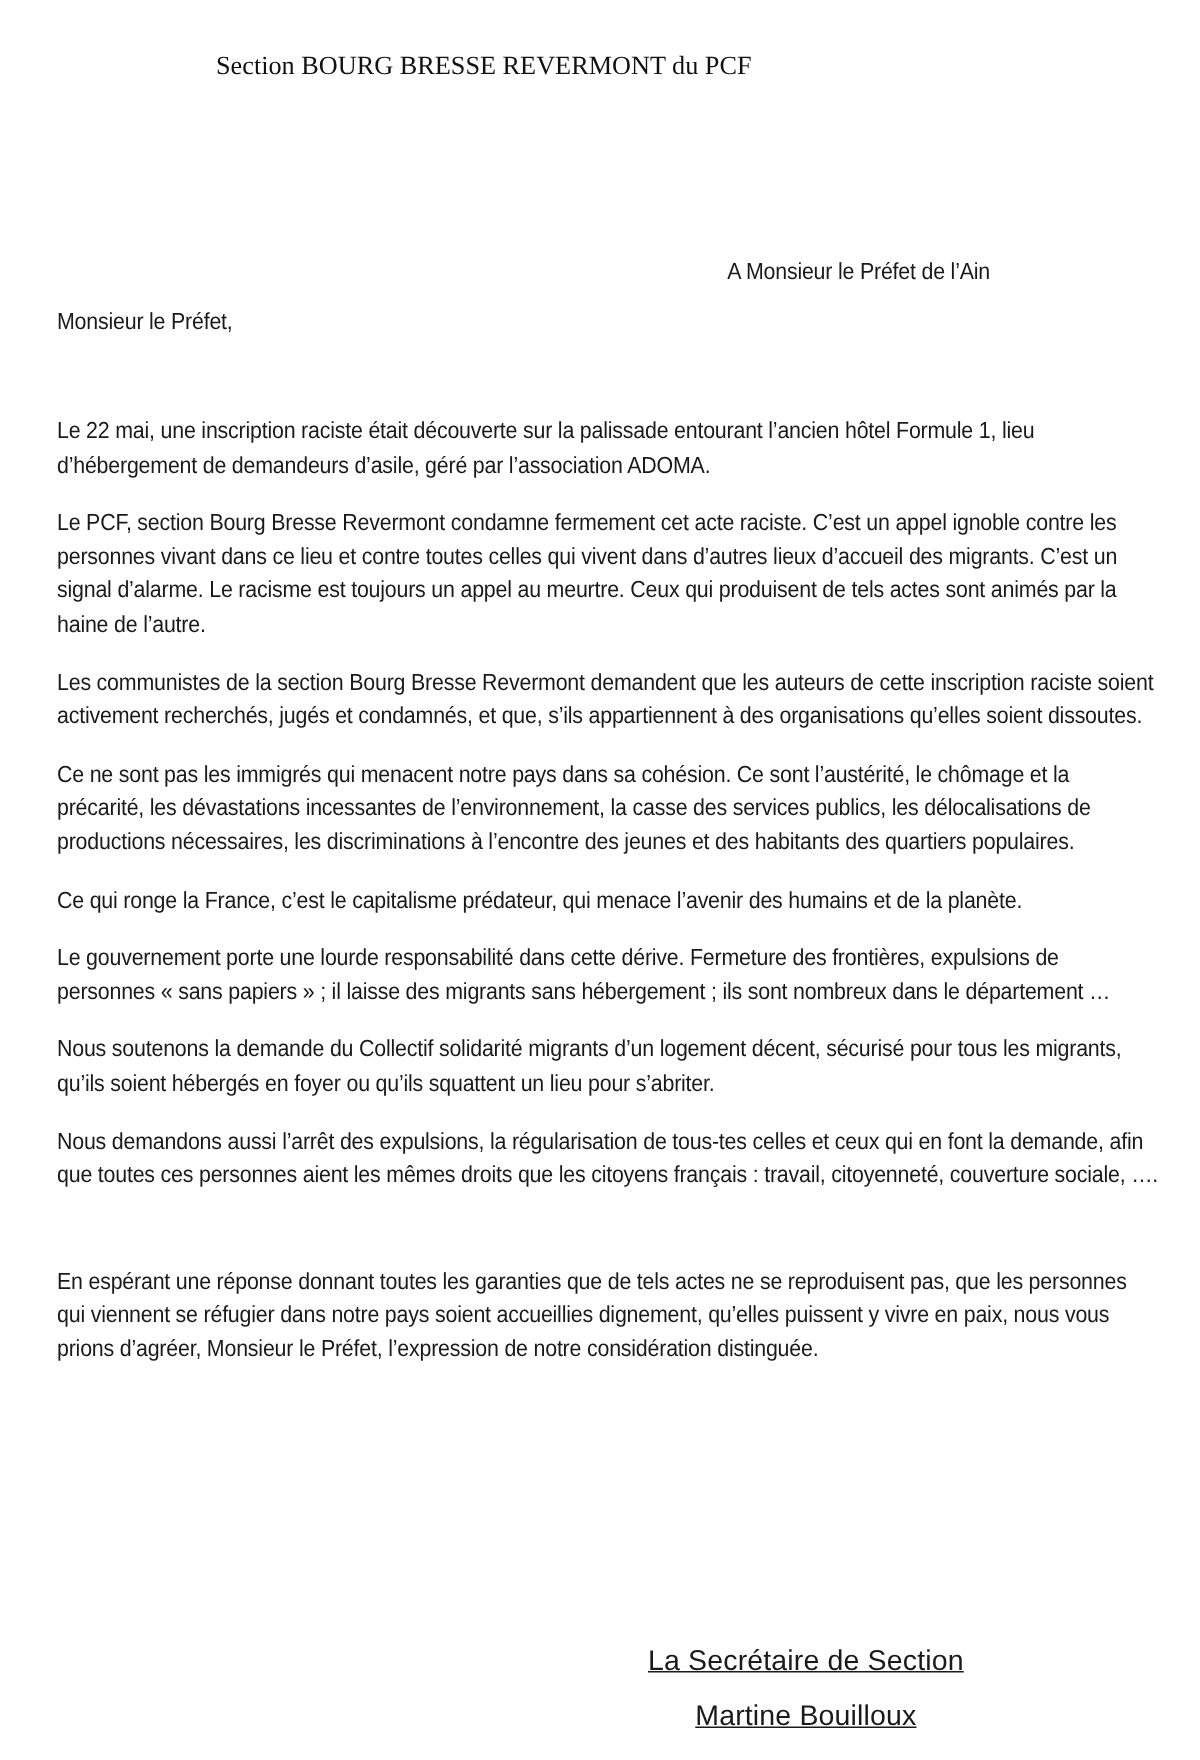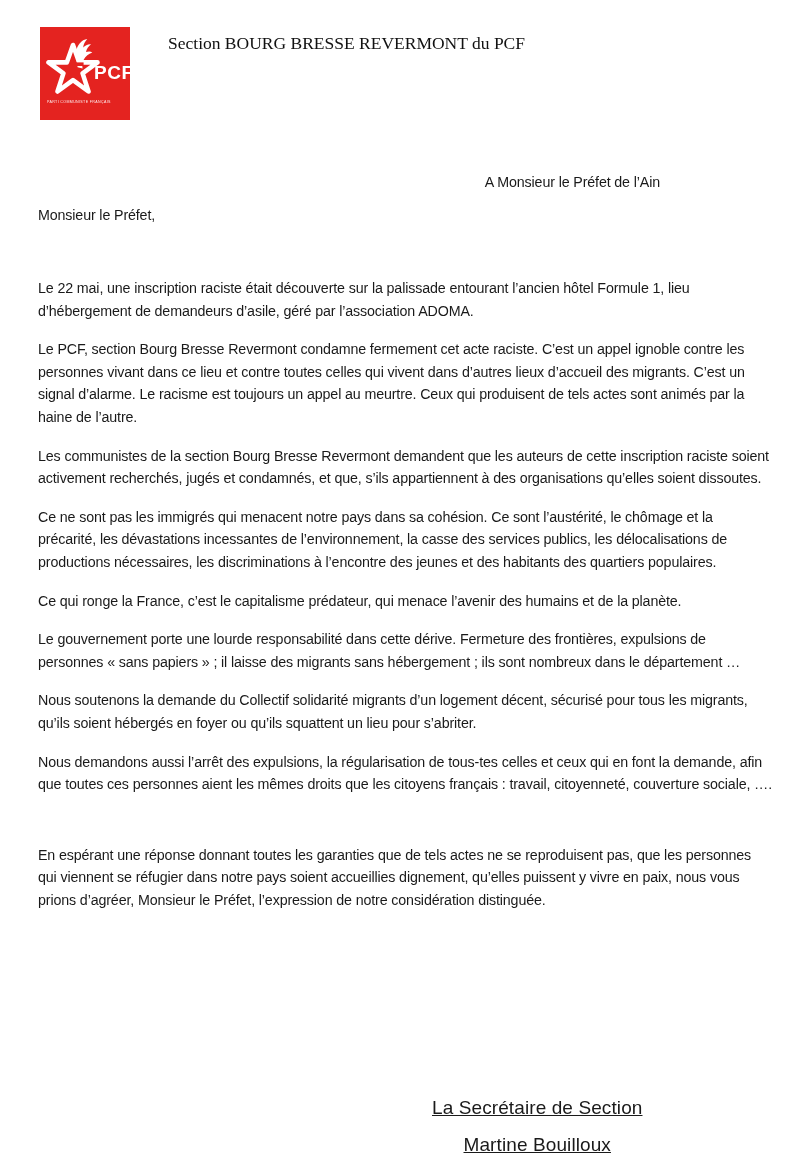--- a/index.html
+++ b/index.html
@@ -84,7 +84,7 @@
     color: #111111;
     white-space: nowrap;
   }
-  .letterhead-text .lh-line { display: block; margin-left: 24px; }
+  .letterhead-text .lh-line { display: block; }
   .lh-gap { display: inline-block; width: 12px; }
 
   

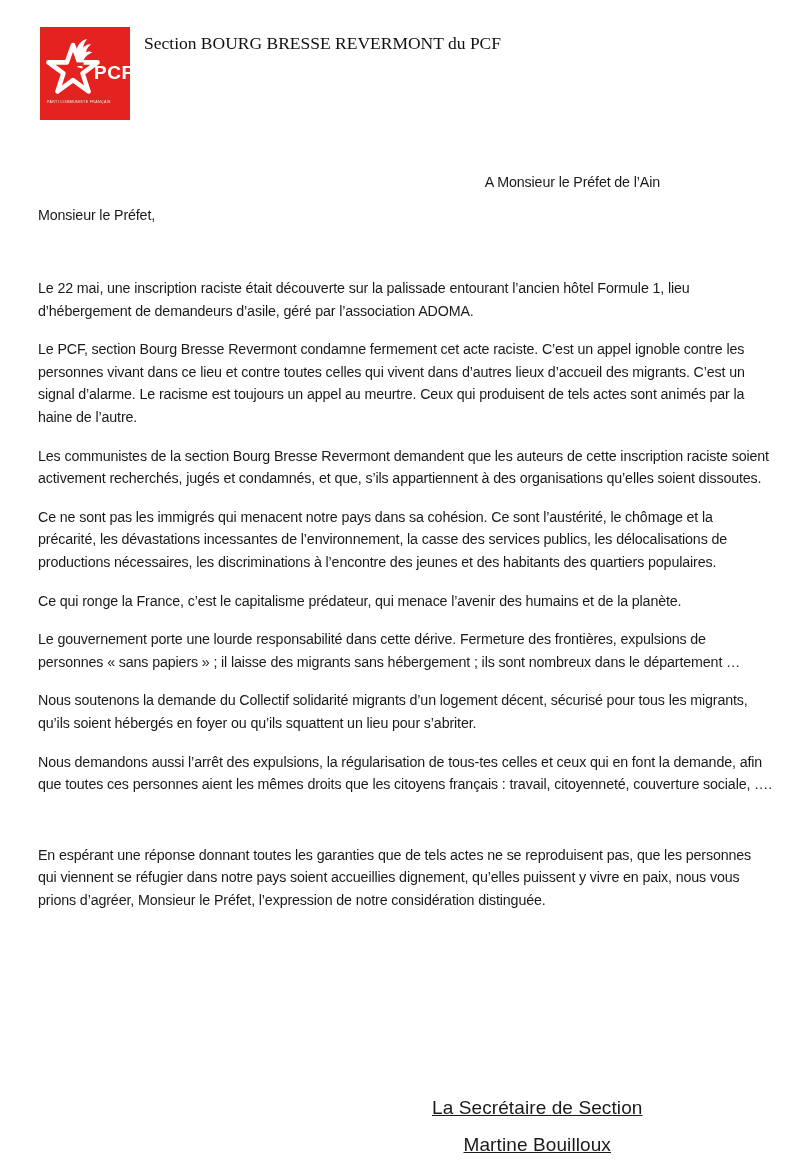--- a/index.html
+++ b/index.html
@@ -151,20 +151,6 @@
 
   <div class="letterhead">
 
-    <div class="logo-box">
-      <span class="logo-mark">
-        <svg viewBox="0 0 54 58" width="54" height="58" aria-hidden="true">
-
-          <path d="M27 8 L33.2 25.4 L51.5 25.4 L36.6 36.4 L42.5 54.5 L27 43.2 L11.5 54.5 L17.4 36.4 L2.5 25.4 L20.8 25.4 Z" fill="none" stroke="#ffffff" stroke-width="4.6" stroke-linejoin="round"></path>
-
-          <path d="M30.5 21.5 C29.2 16.5 30.0 10.8 33.6 6.4 C35.6 3.9 38.6 2.2 41.3 2.0 C39.0 4.4 37.4 7.4 37.2 10.6 C39.2 8.2 42.3 6.9 45.0 7.3 C42.4 9.3 40.6 12.0 40.0 15.1 C42.2 14.1 44.6 14.2 46.3 15.4 C42.6 16.6 39.5 19.2 37.8 22.6 C36.0 26.2 36.2 29.6 36.6 31.6 L31.6 30.2 C31.0 27.4 30.9 24.2 30.5 21.5 Z" fill="#ffffff"></path>
-
-          <path d="M30.0 25.4 L37.6 25.4 L37.6 29.0 L30.0 29.0 Z" fill="#e42320"></path>
-        </svg>
-      </span>
-      <span class="logo-pcf">PCF</span>
-      <span class="logo-tagline">PARTI COMMUNISTE FRANÇAIS</span>
-    </div>
 
     <div class="letterhead-text">
       <span class="lh-line">Section BOURG BRESSE REVERMONT du PCF</span>

